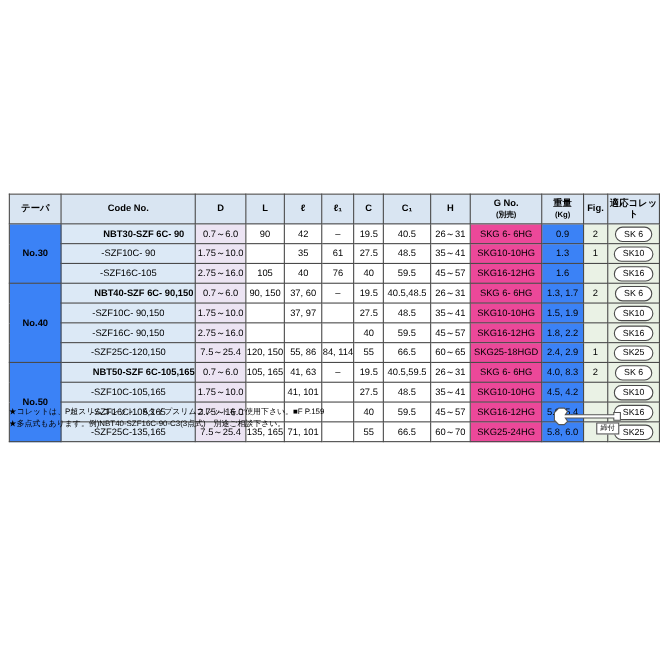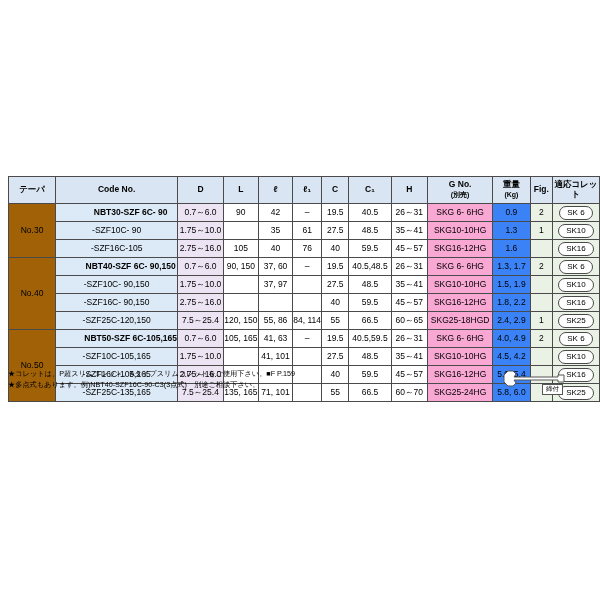--- a/index.html
+++ b/index.html
@@ -61,7 +61,7 @@
   td.code.bold{font-weight:bold;padding-left:28px;}
   td.dcol{background:#ece4f3;}
   td.plain{background:#ffffff;}
-  td.gcol{background:#f9a8d4;}
+  td.gcol{background:#ec4899;}
   td.wcol{background:#3b82f6;}
   td.figcol{background:#eaf2e5;}
   td.colcol{background:#eaf2e5;}

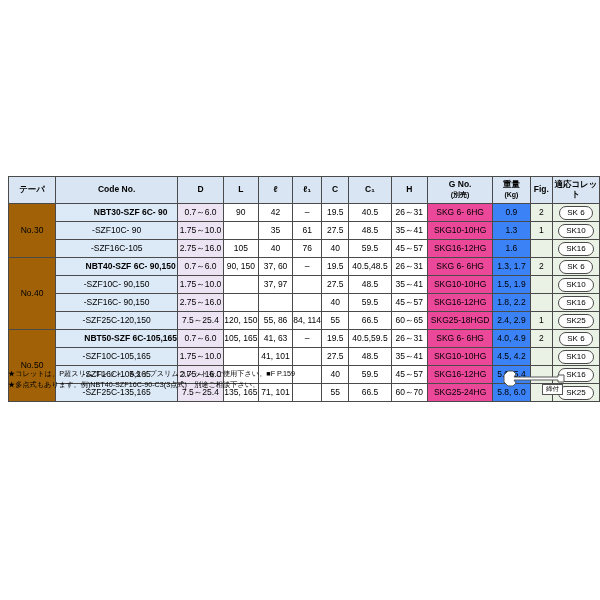--- a/index.html
+++ b/index.html
@@ -46,8 +46,8 @@
   td.h-col{background:#dbe9d3;}
 
   td.taper{
-    background:#a16207;
-    font-weight:normal;
+    background:#3b82f6;
+    font-weight:bold;
     font-size:13px;
     text-align:center;
   }

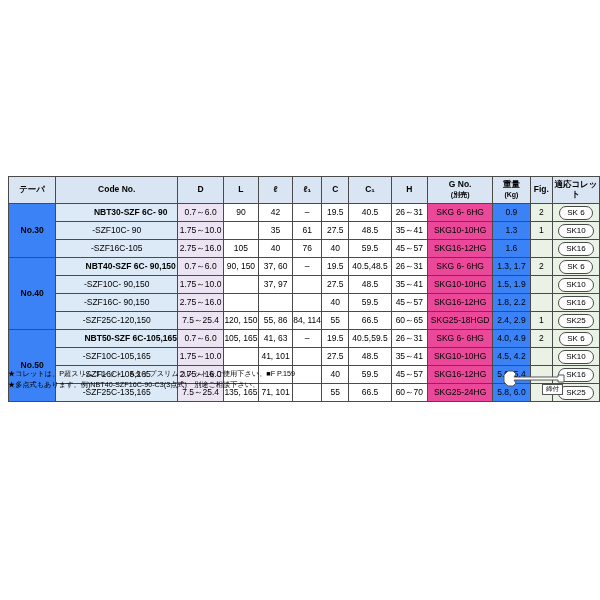--- a/index.html
+++ b/index.html
@@ -246,7 +246,7 @@
           <td class="plain">40.5,59.5</td>
           <td class="plain">26～31</td>
           <td class="gcol">SKG 6- 6HG</td>
-          <td class="wcol">4.0, 4.9</td>
+          <td class="wcol">4.0, 8.3</td>
           <td class="figcol">2</td>
           <td class="colcol"><span class="pill">SK 6</span></td>
         </tr>

